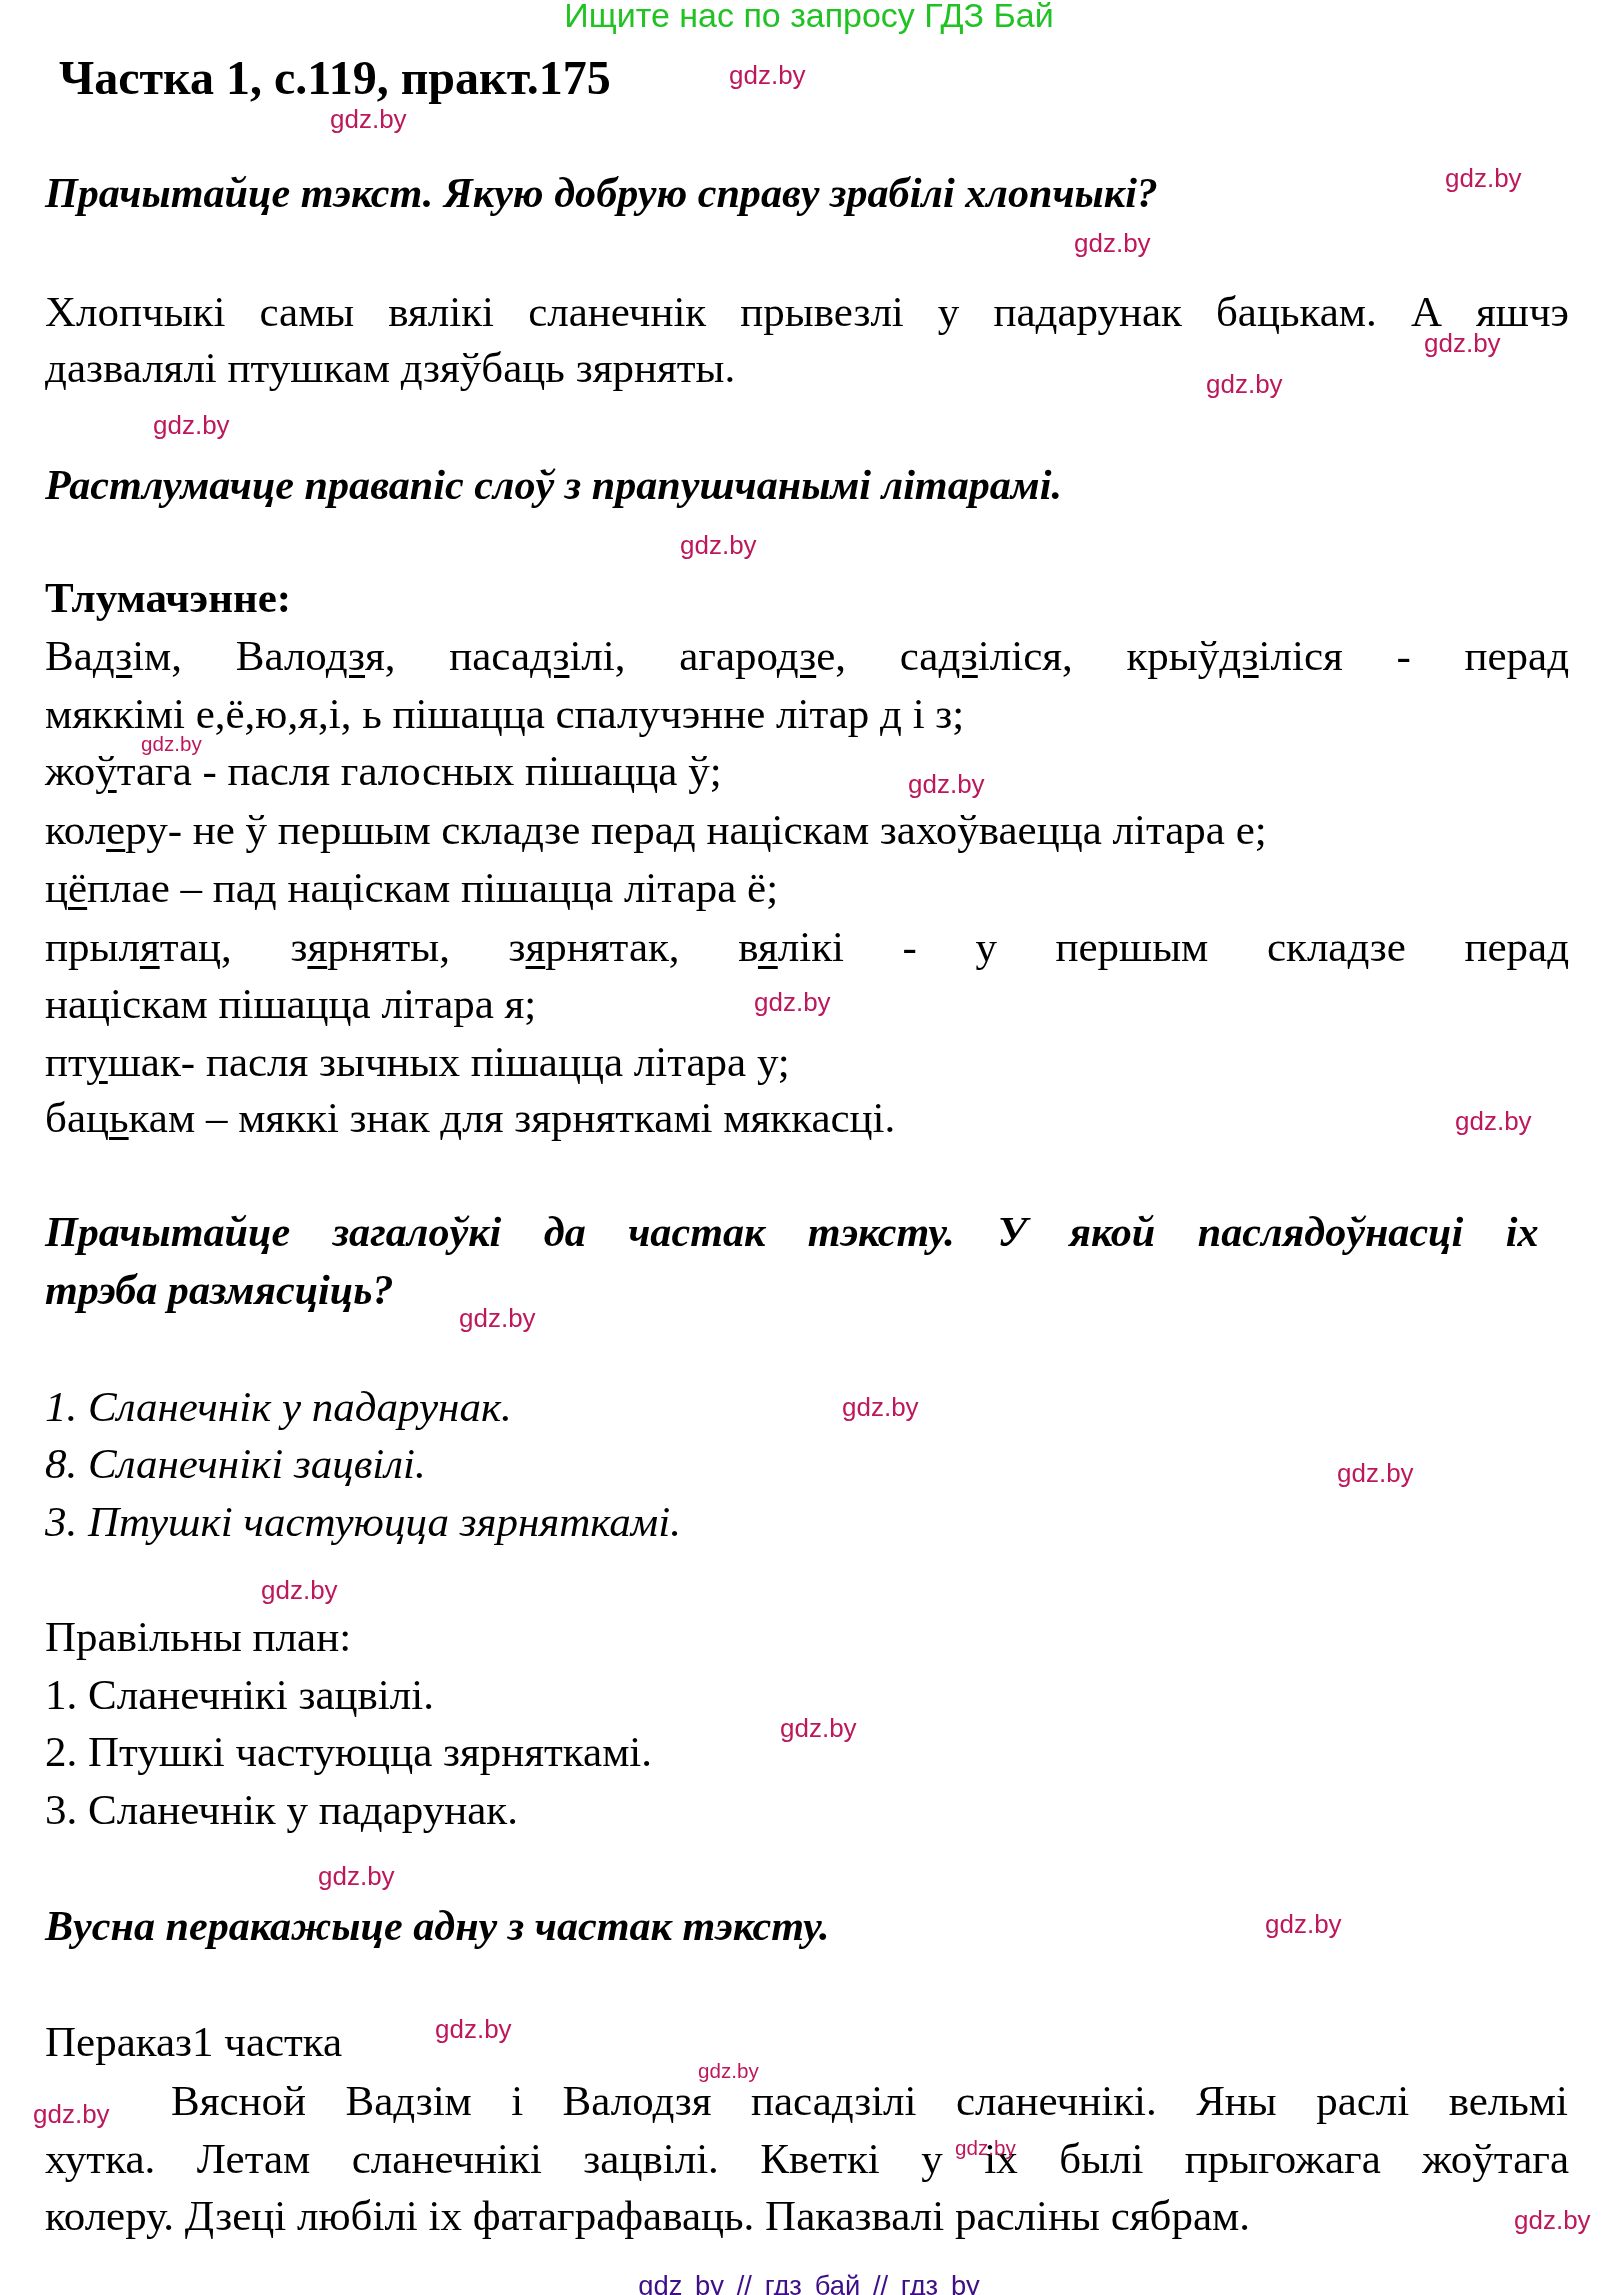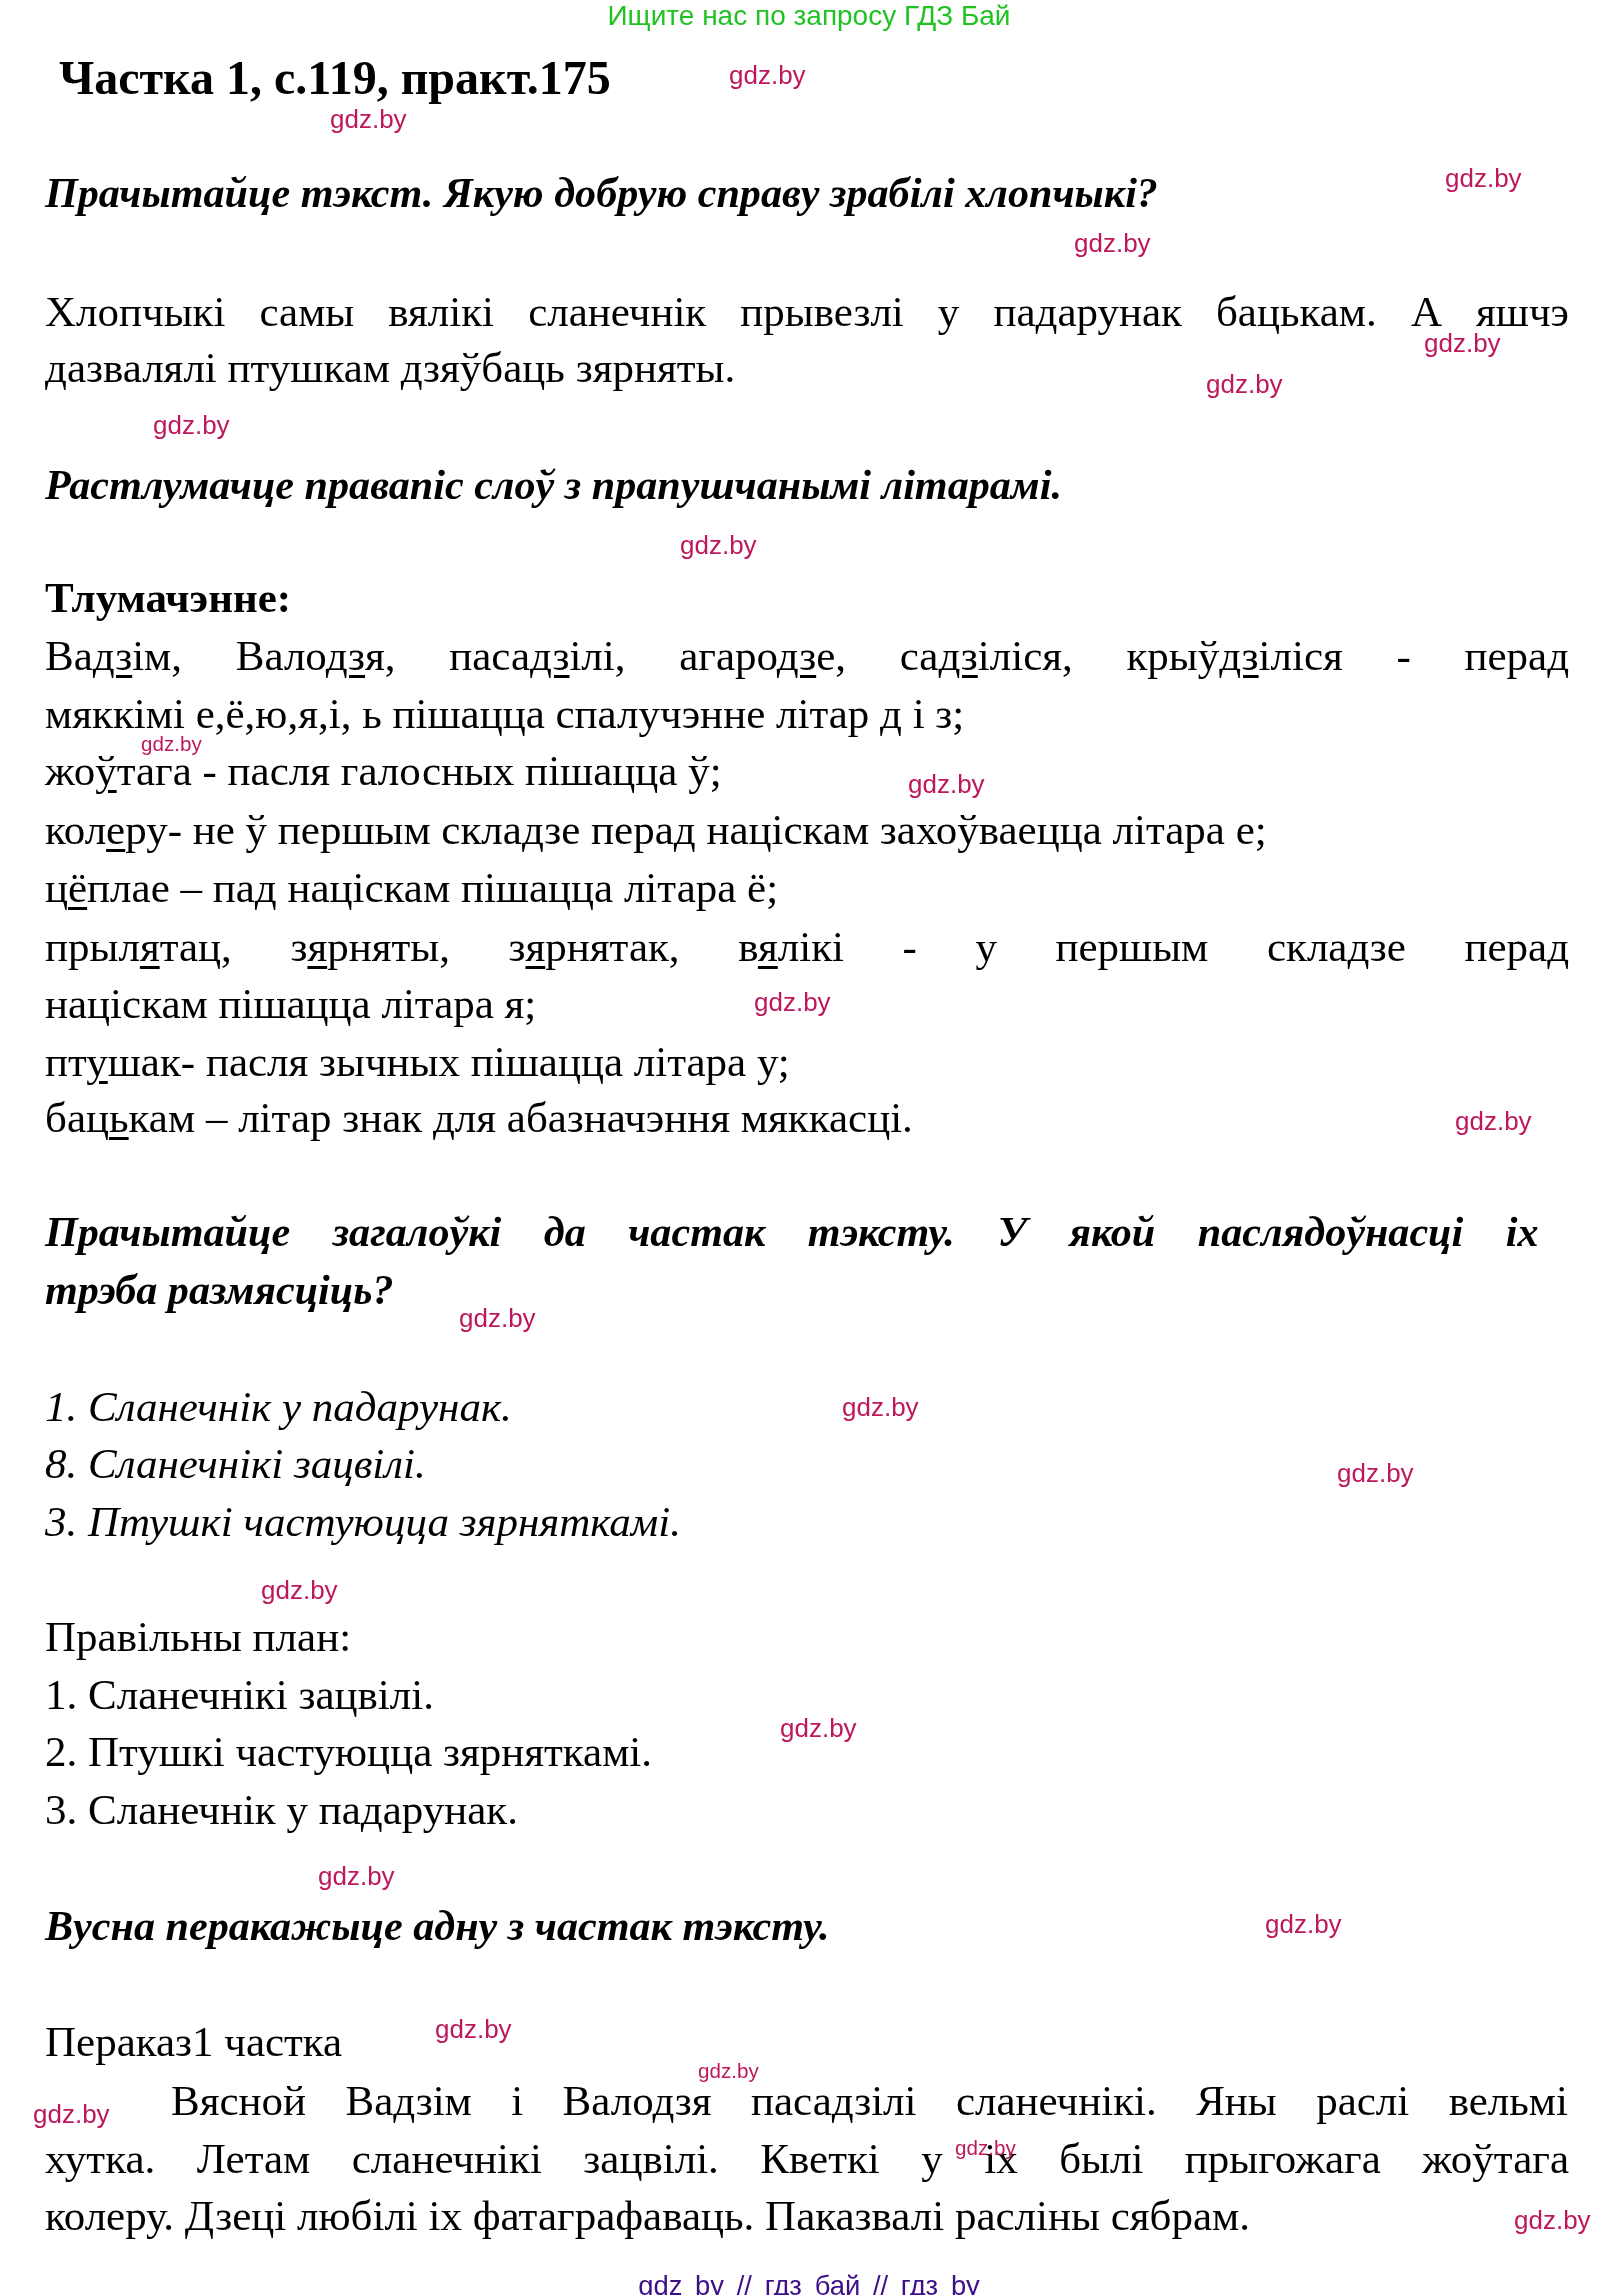--- a/index.html
+++ b/index.html
@@ -5,7 +5,7 @@
   html, body { margin: 0; padding: 0; background: #ffffff; }
   body { width: 1618px; height: 2295px; position: relative; overflow: hidden; font-family: "Liberation Serif", serif; color: #000; }
   .abs { position: absolute; white-space: nowrap; }
-  .top-banner { left: 0; width: 1618px; top: 0; text-align: center; font-family: "Liberation Sans", sans-serif; font-size: 28px; line-height: 31px; color: #21c223; }
+  .top-banner { left: 0; width: 1618px; top: 0; text-align: center; font-family: "Liberation Sans", sans-serif; font-size: 34px; line-height: 31px; color: #21c223; }
   .footer { left: 0; width: 1618px; top: 2270px; text-align: center; font-family: "Liberation Sans", sans-serif; font-size: 27.4px; line-height: 31px; color: #3f0f8a; word-spacing: 5.1px; }
   .title { left: 46px; font-size: 48px; font-weight: bold; line-height: 55px; }
   .q { left: 45px; font-size: 43px; font-weight: bold; font-style: italic; line-height: 53px; transform: scaleX(0.98); transform-origin: left; }

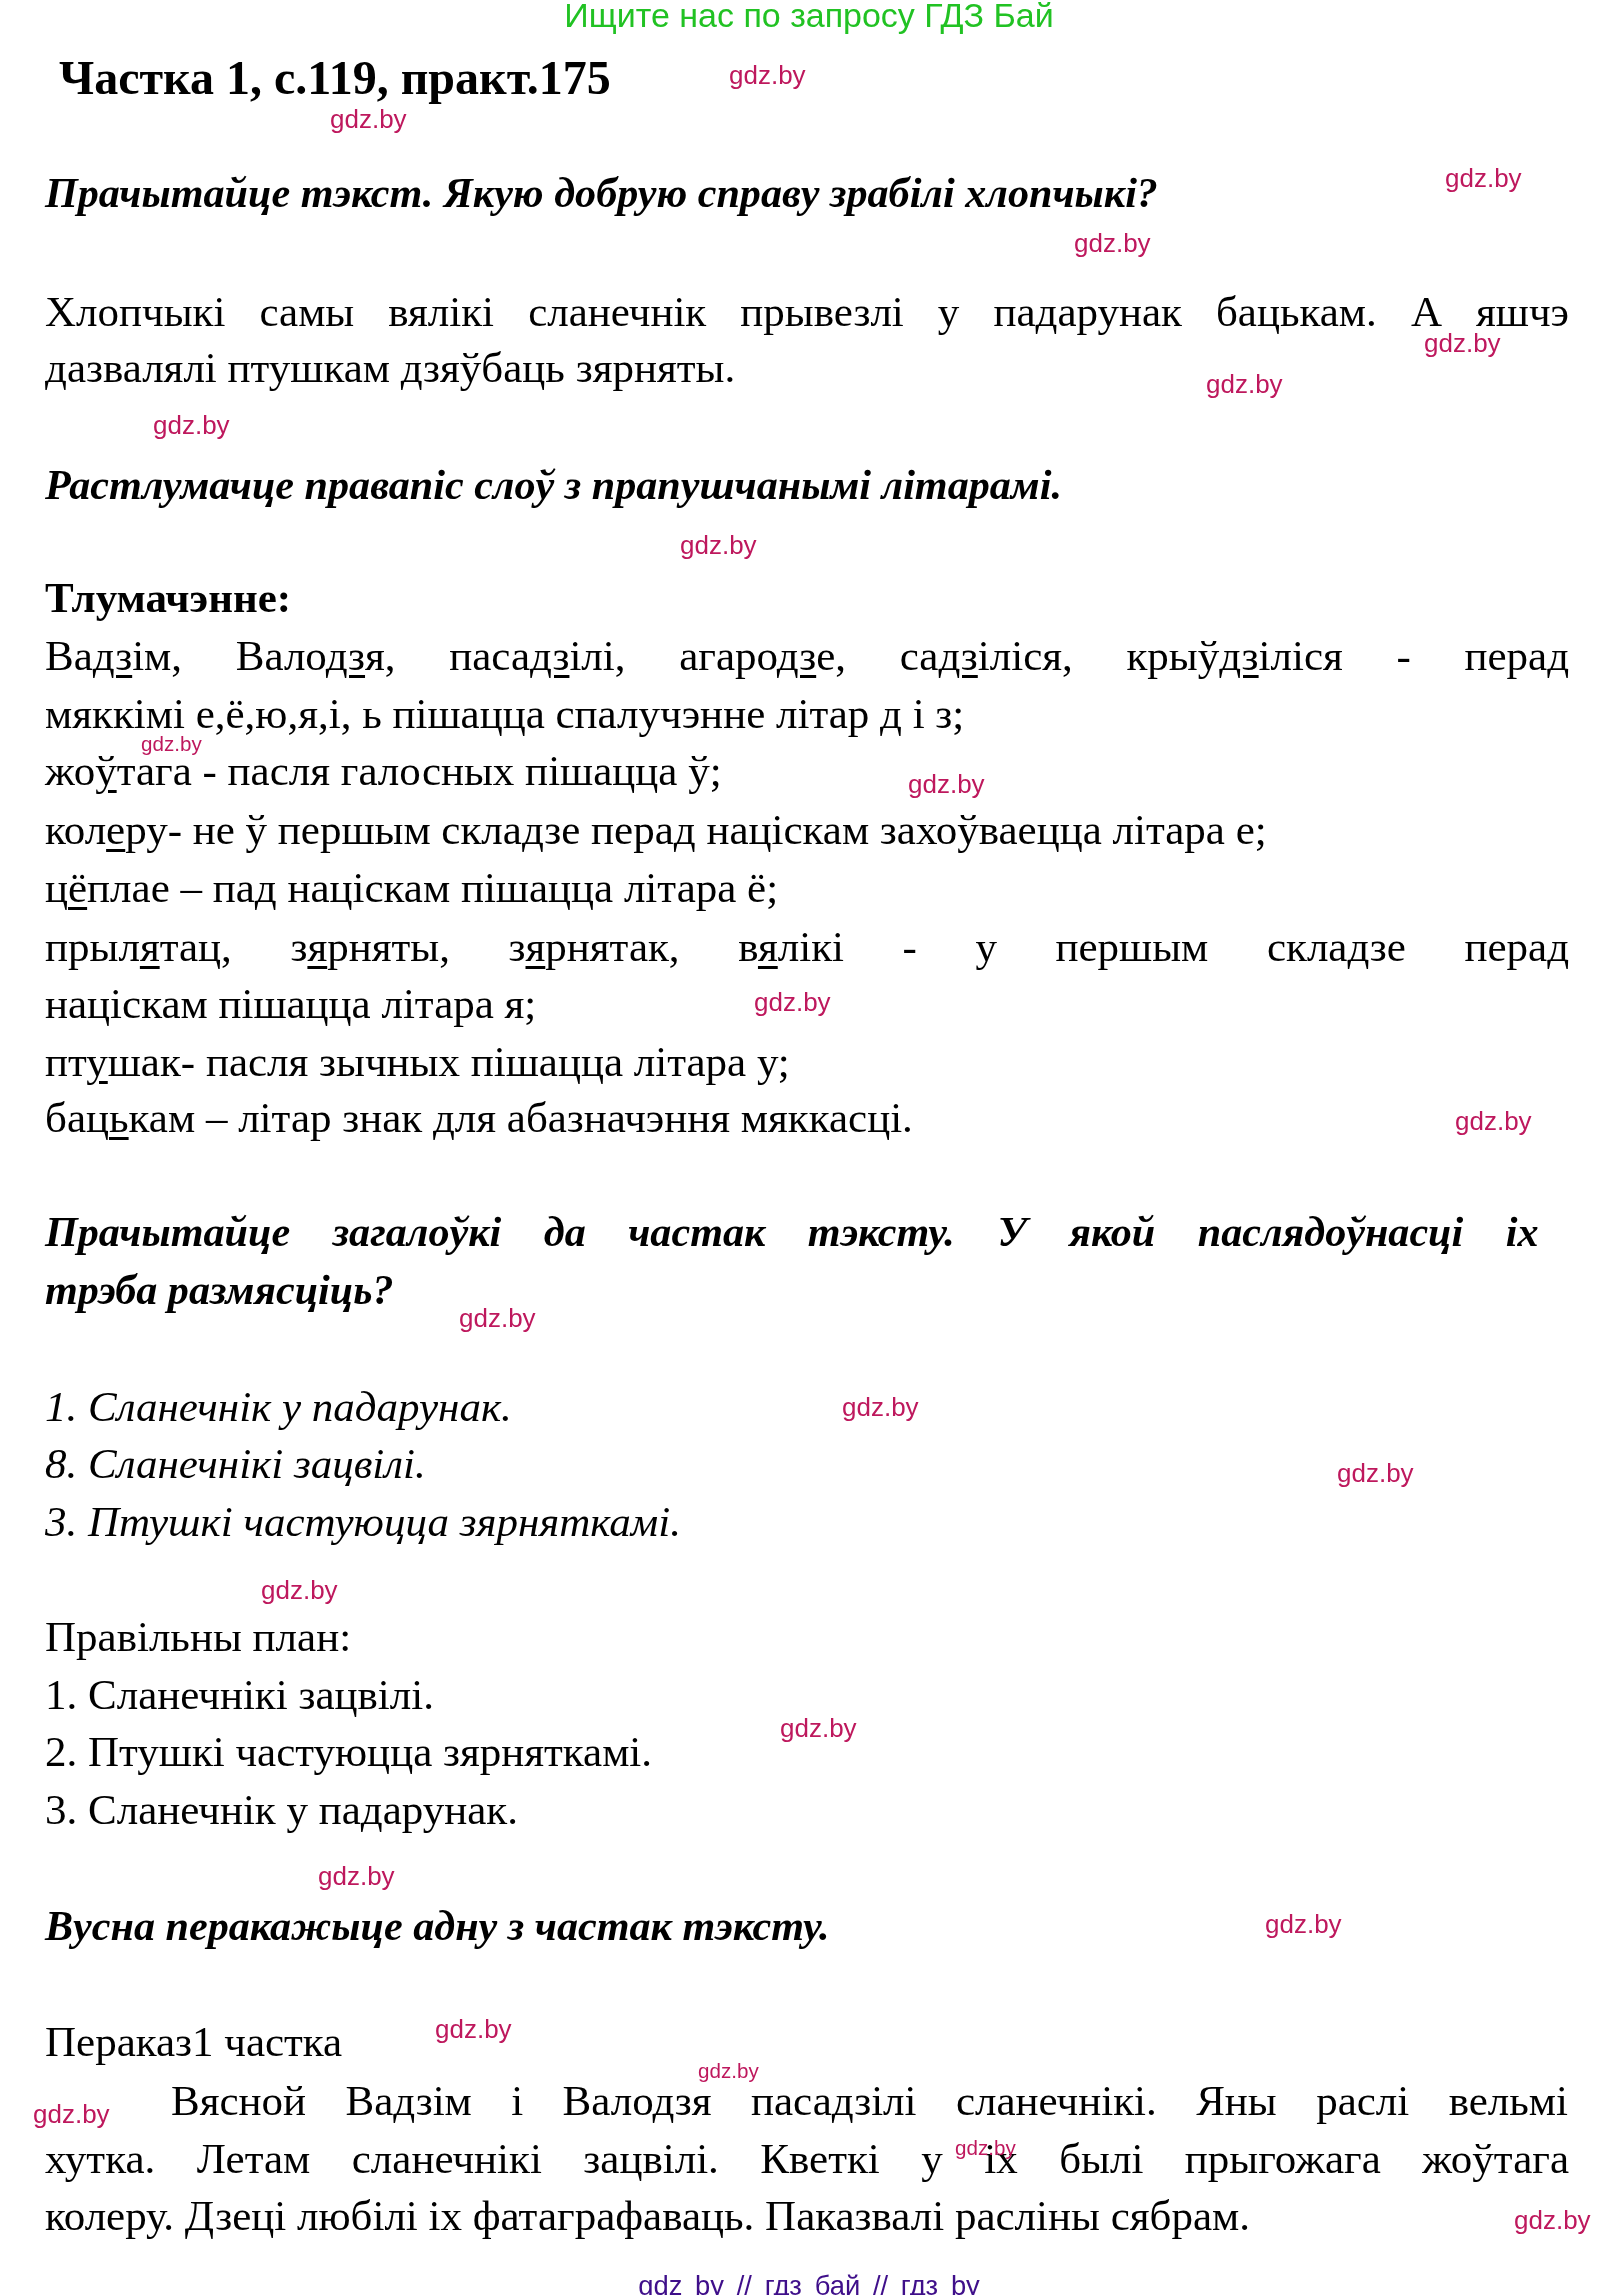--- a/index.html
+++ b/index.html
@@ -58,7 +58,7 @@
 
 <div class="abs line" style="top:1035px;"><span>пт</span><u>у</u><span>шак</span><span>- пасля зычных пішацца літара у;</span></div>
 
-<div class="abs line" style="top:1091px;"><span>бац</span><u>ь</u><span>кам</span><span> – літар знак для абазначэння мяккасці.</span></div>
+<div class="abs line" style="top:1091px;"><span>бац</span><u>ь</u><span>кам</span><span> – мяккі знак для зярняткамі мяккасці.</span></div>
 
 <div class="abs q just" style="top:1205px; width:1524px;">Прачытайце загалоўкі да частак тэксту. У якой паслядоўнасці іх</div>
 <div class="abs q" style="top:1263px;">трэба размясціць?</div>

